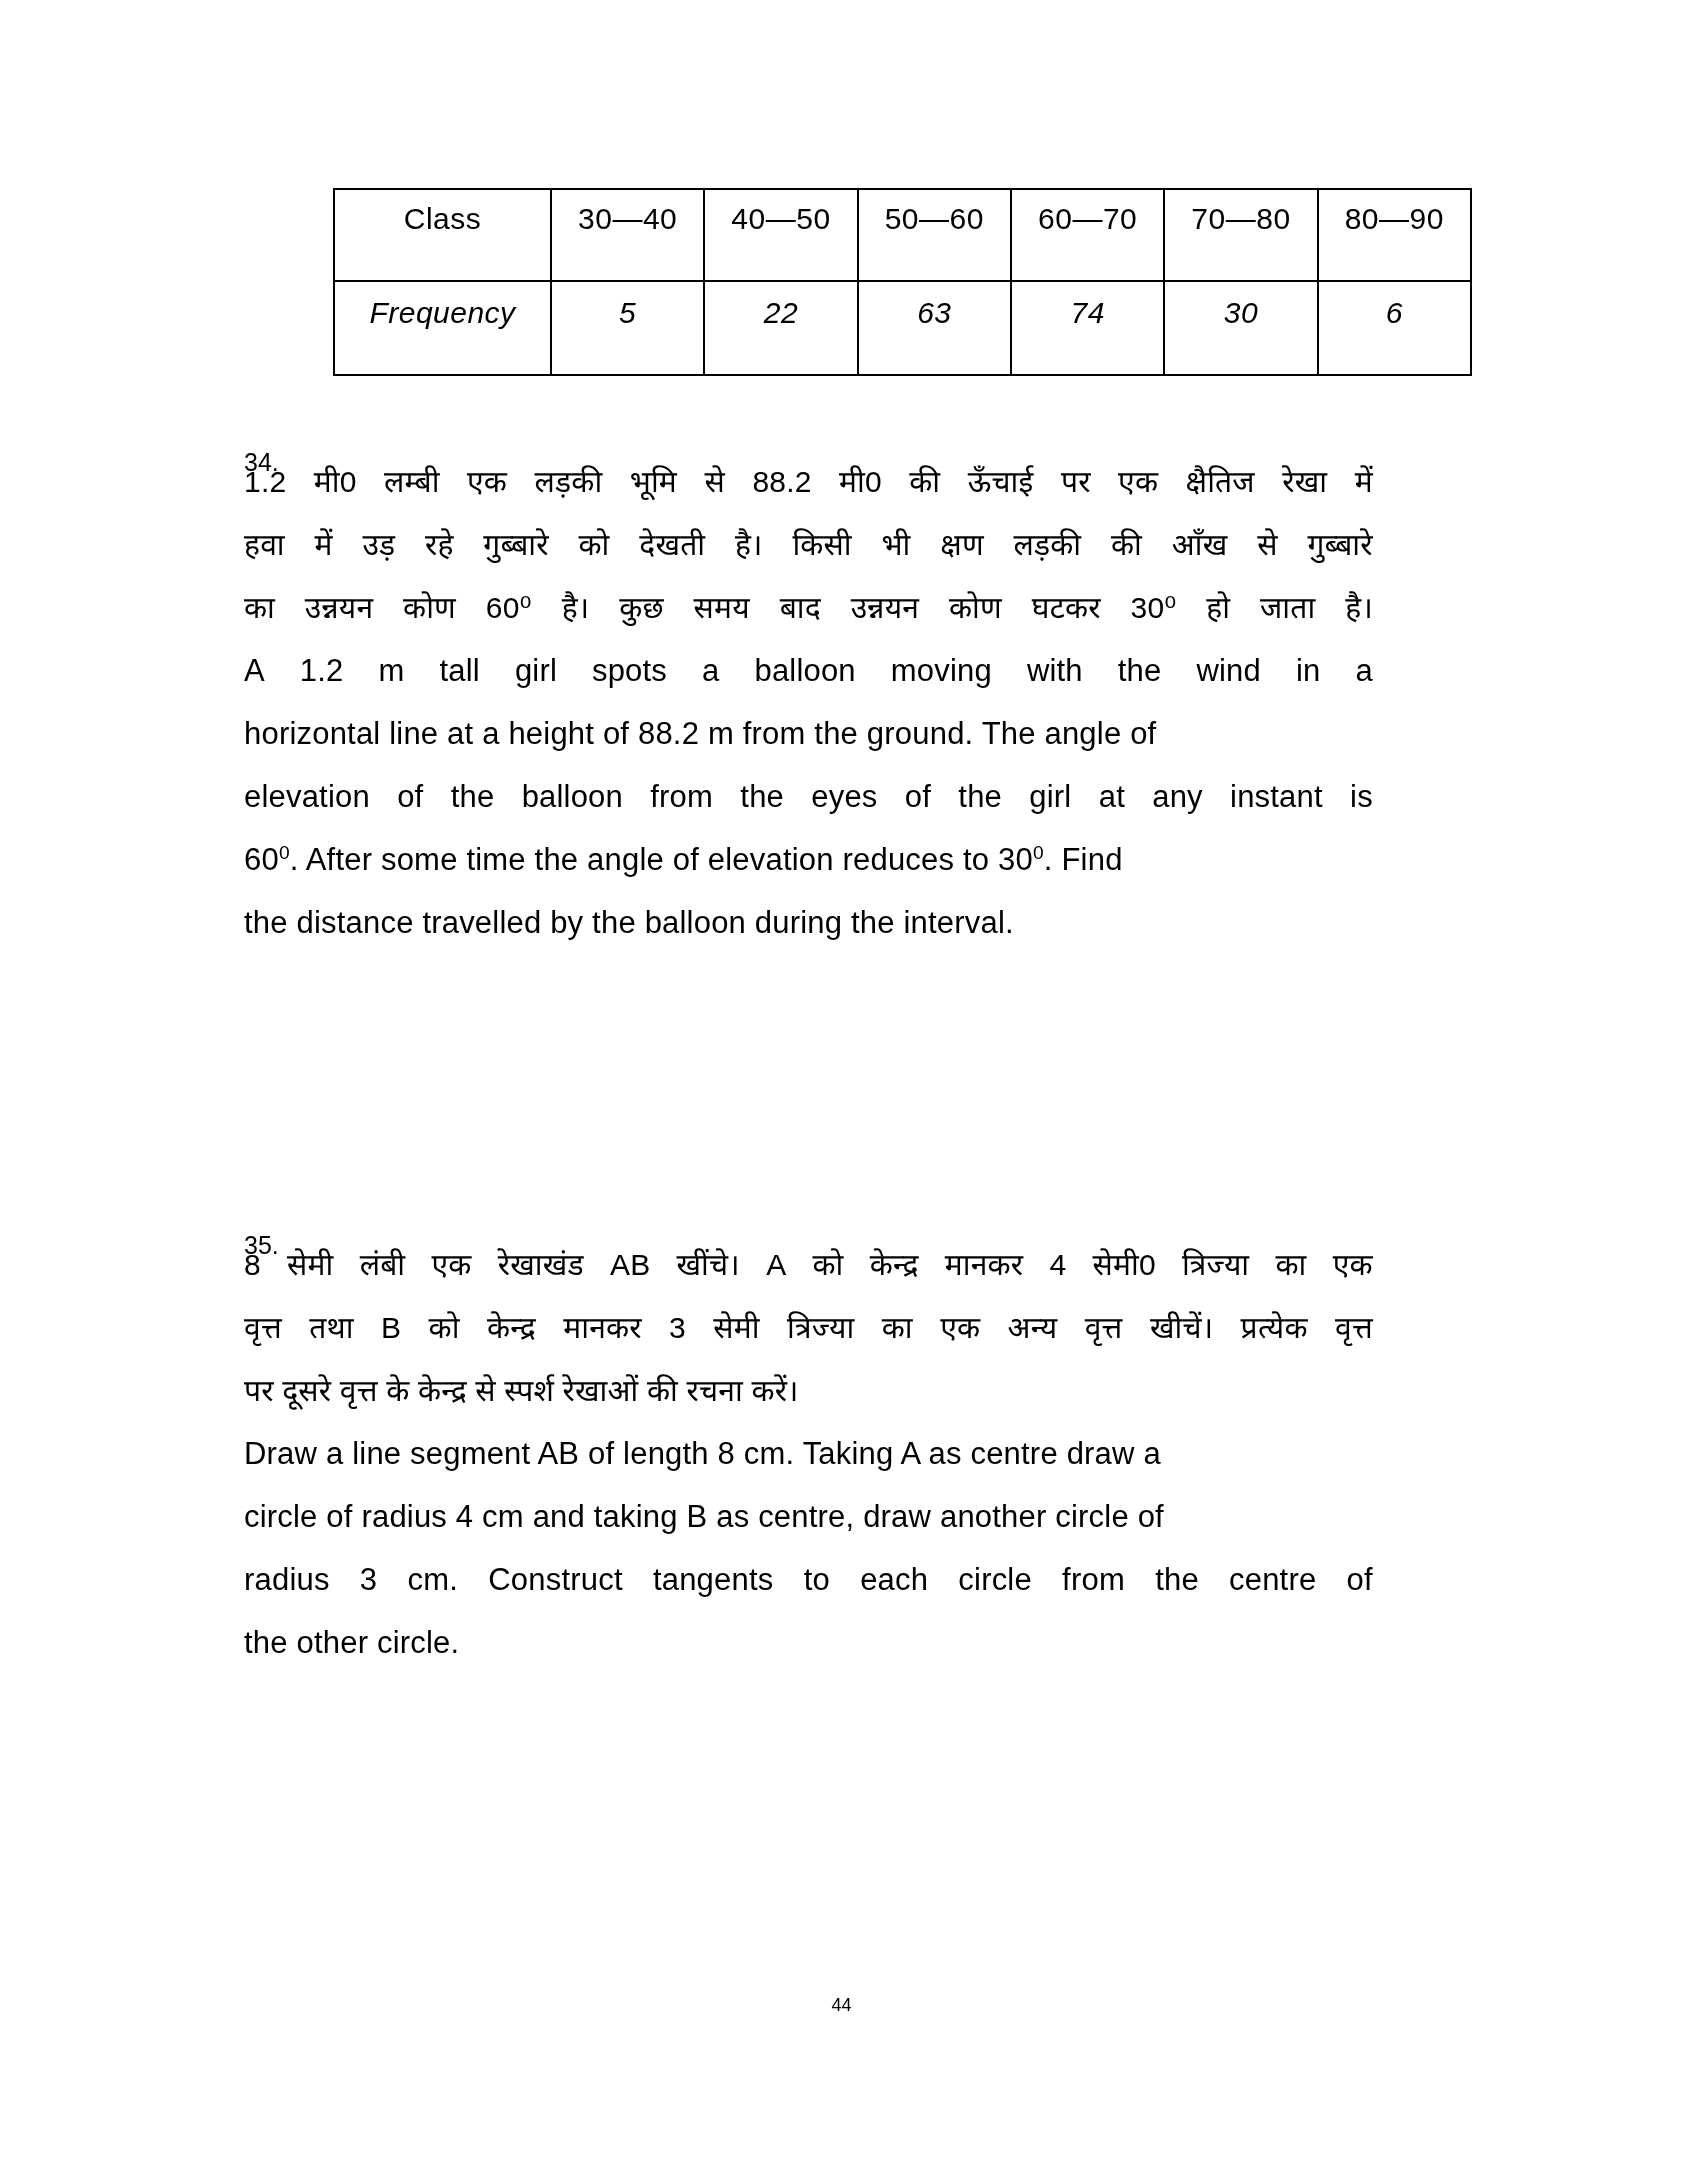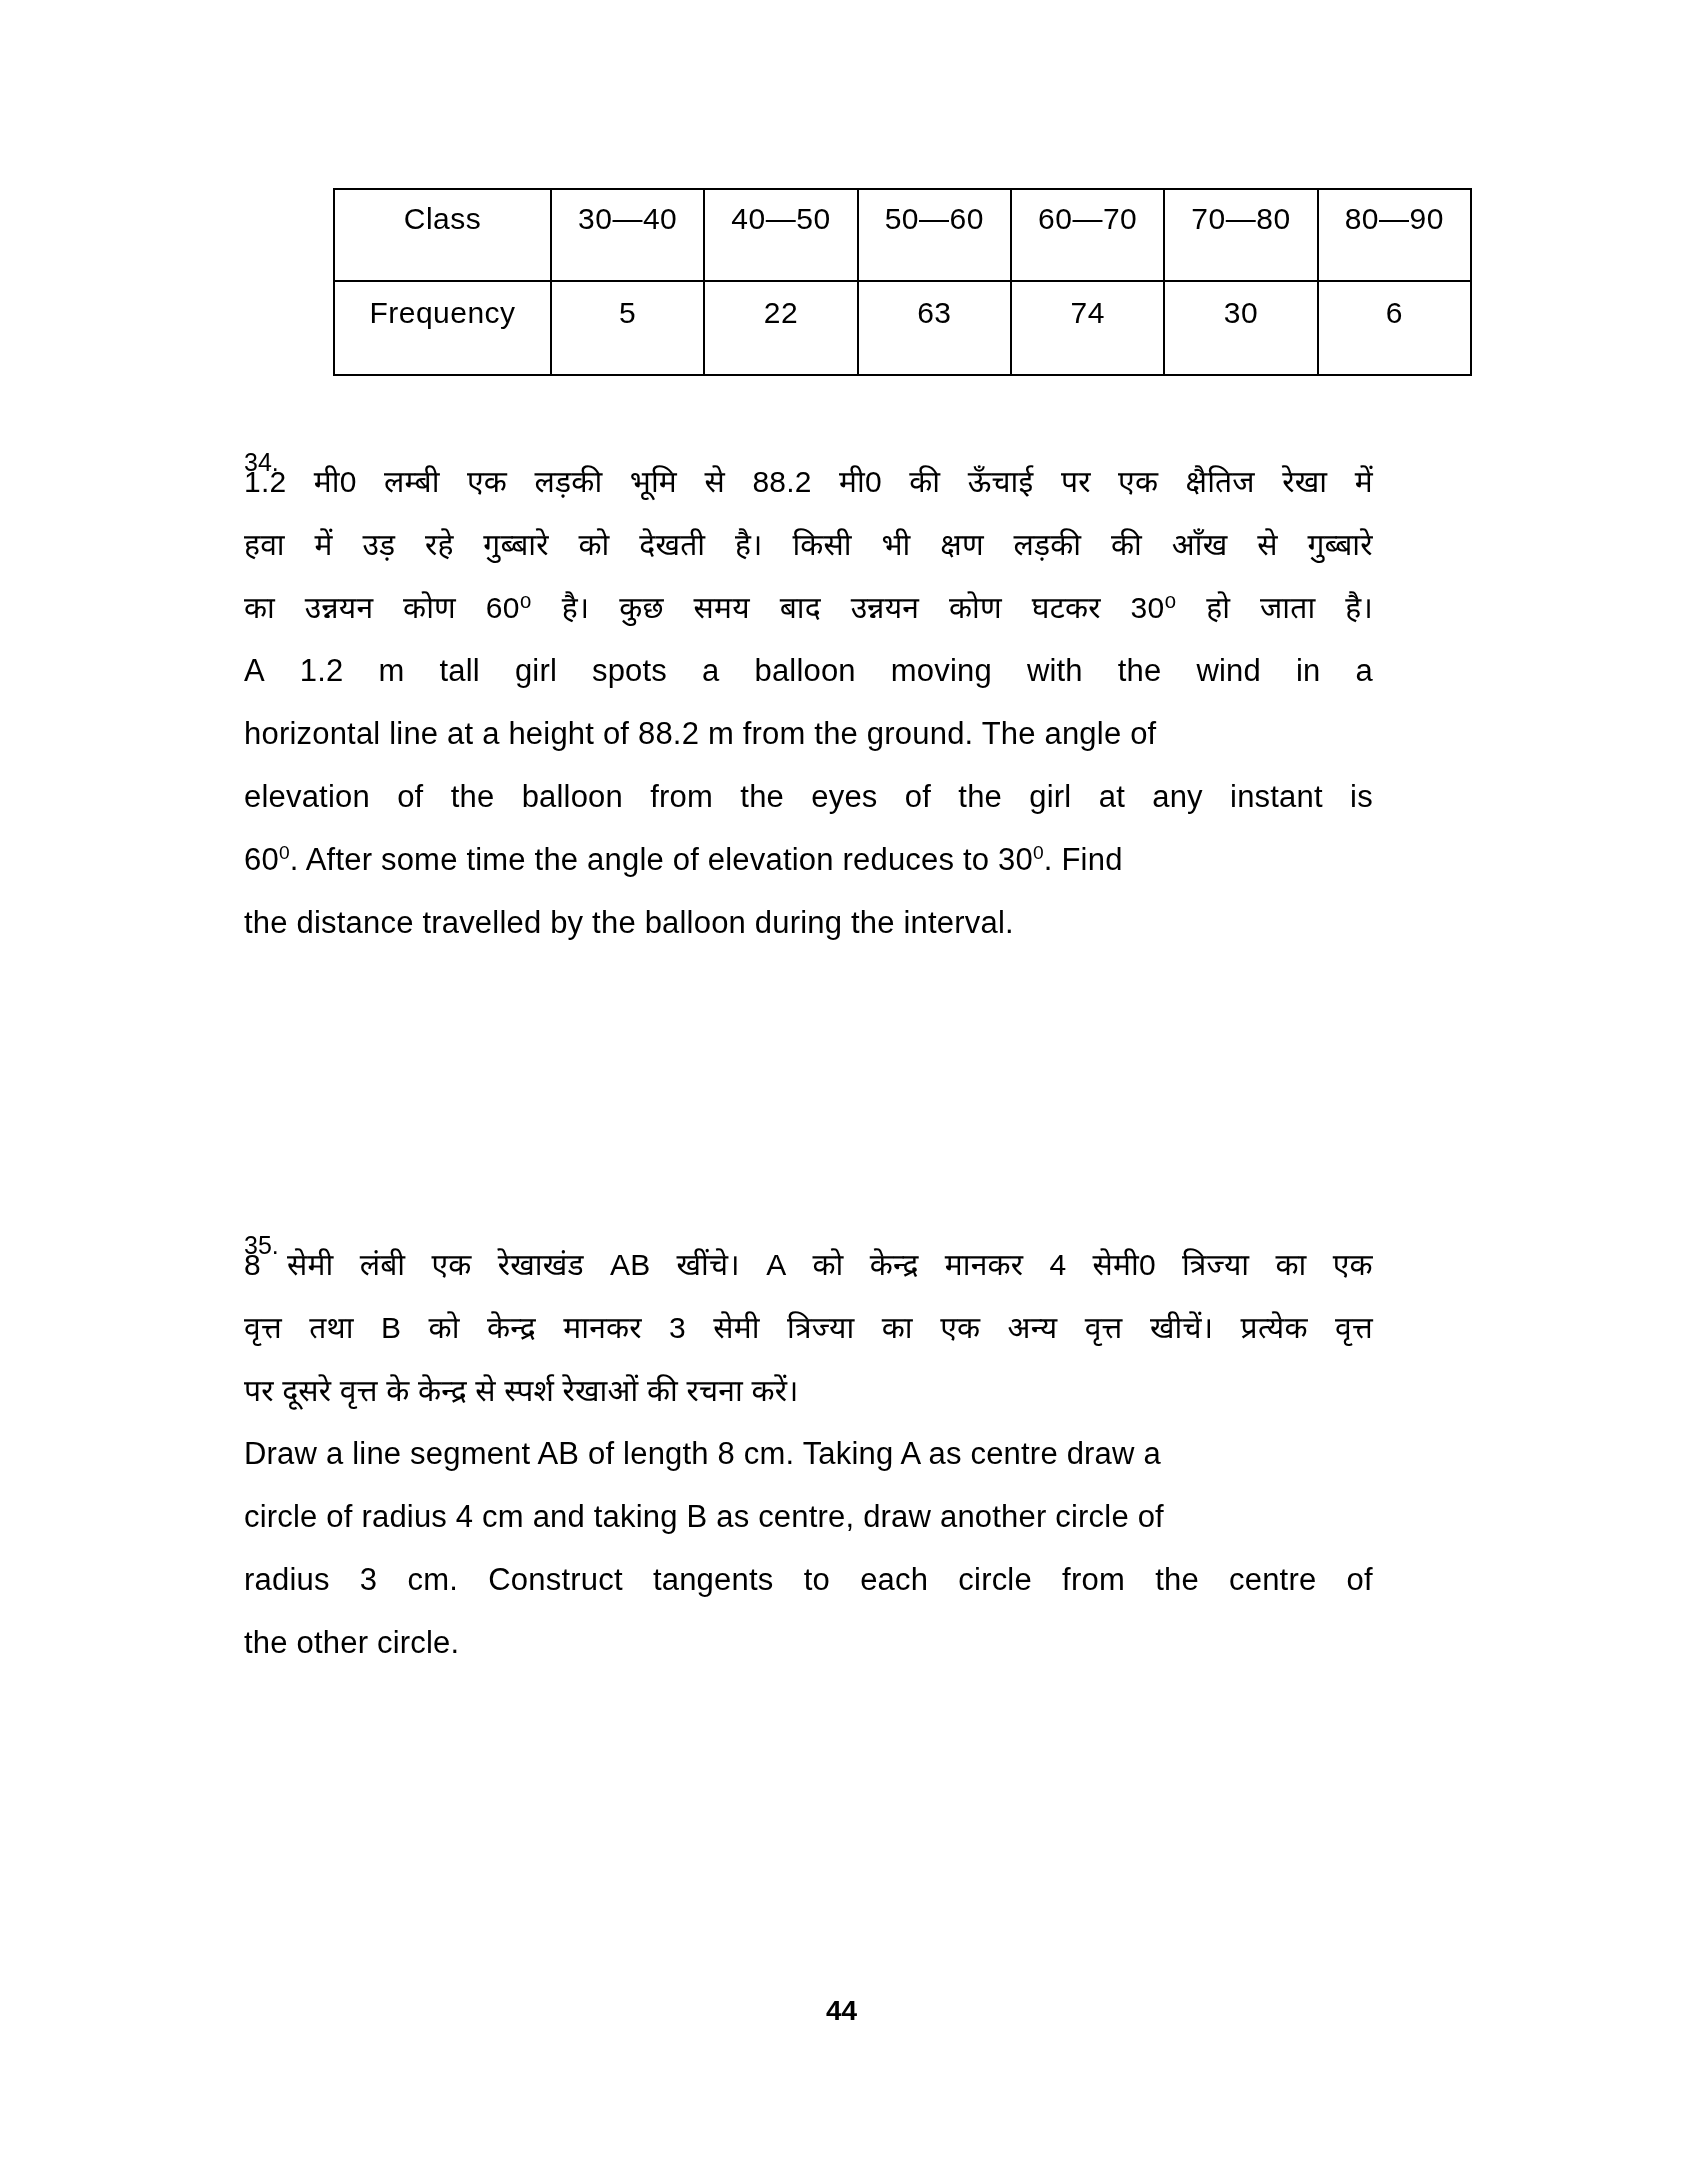--- a/index.html
+++ b/index.html
@@ -51,6 +51,7 @@
 
   table.freq-table tr.row-frequency td {
     padding-top: 14px;
+    font-style: italic;
   }
 
   

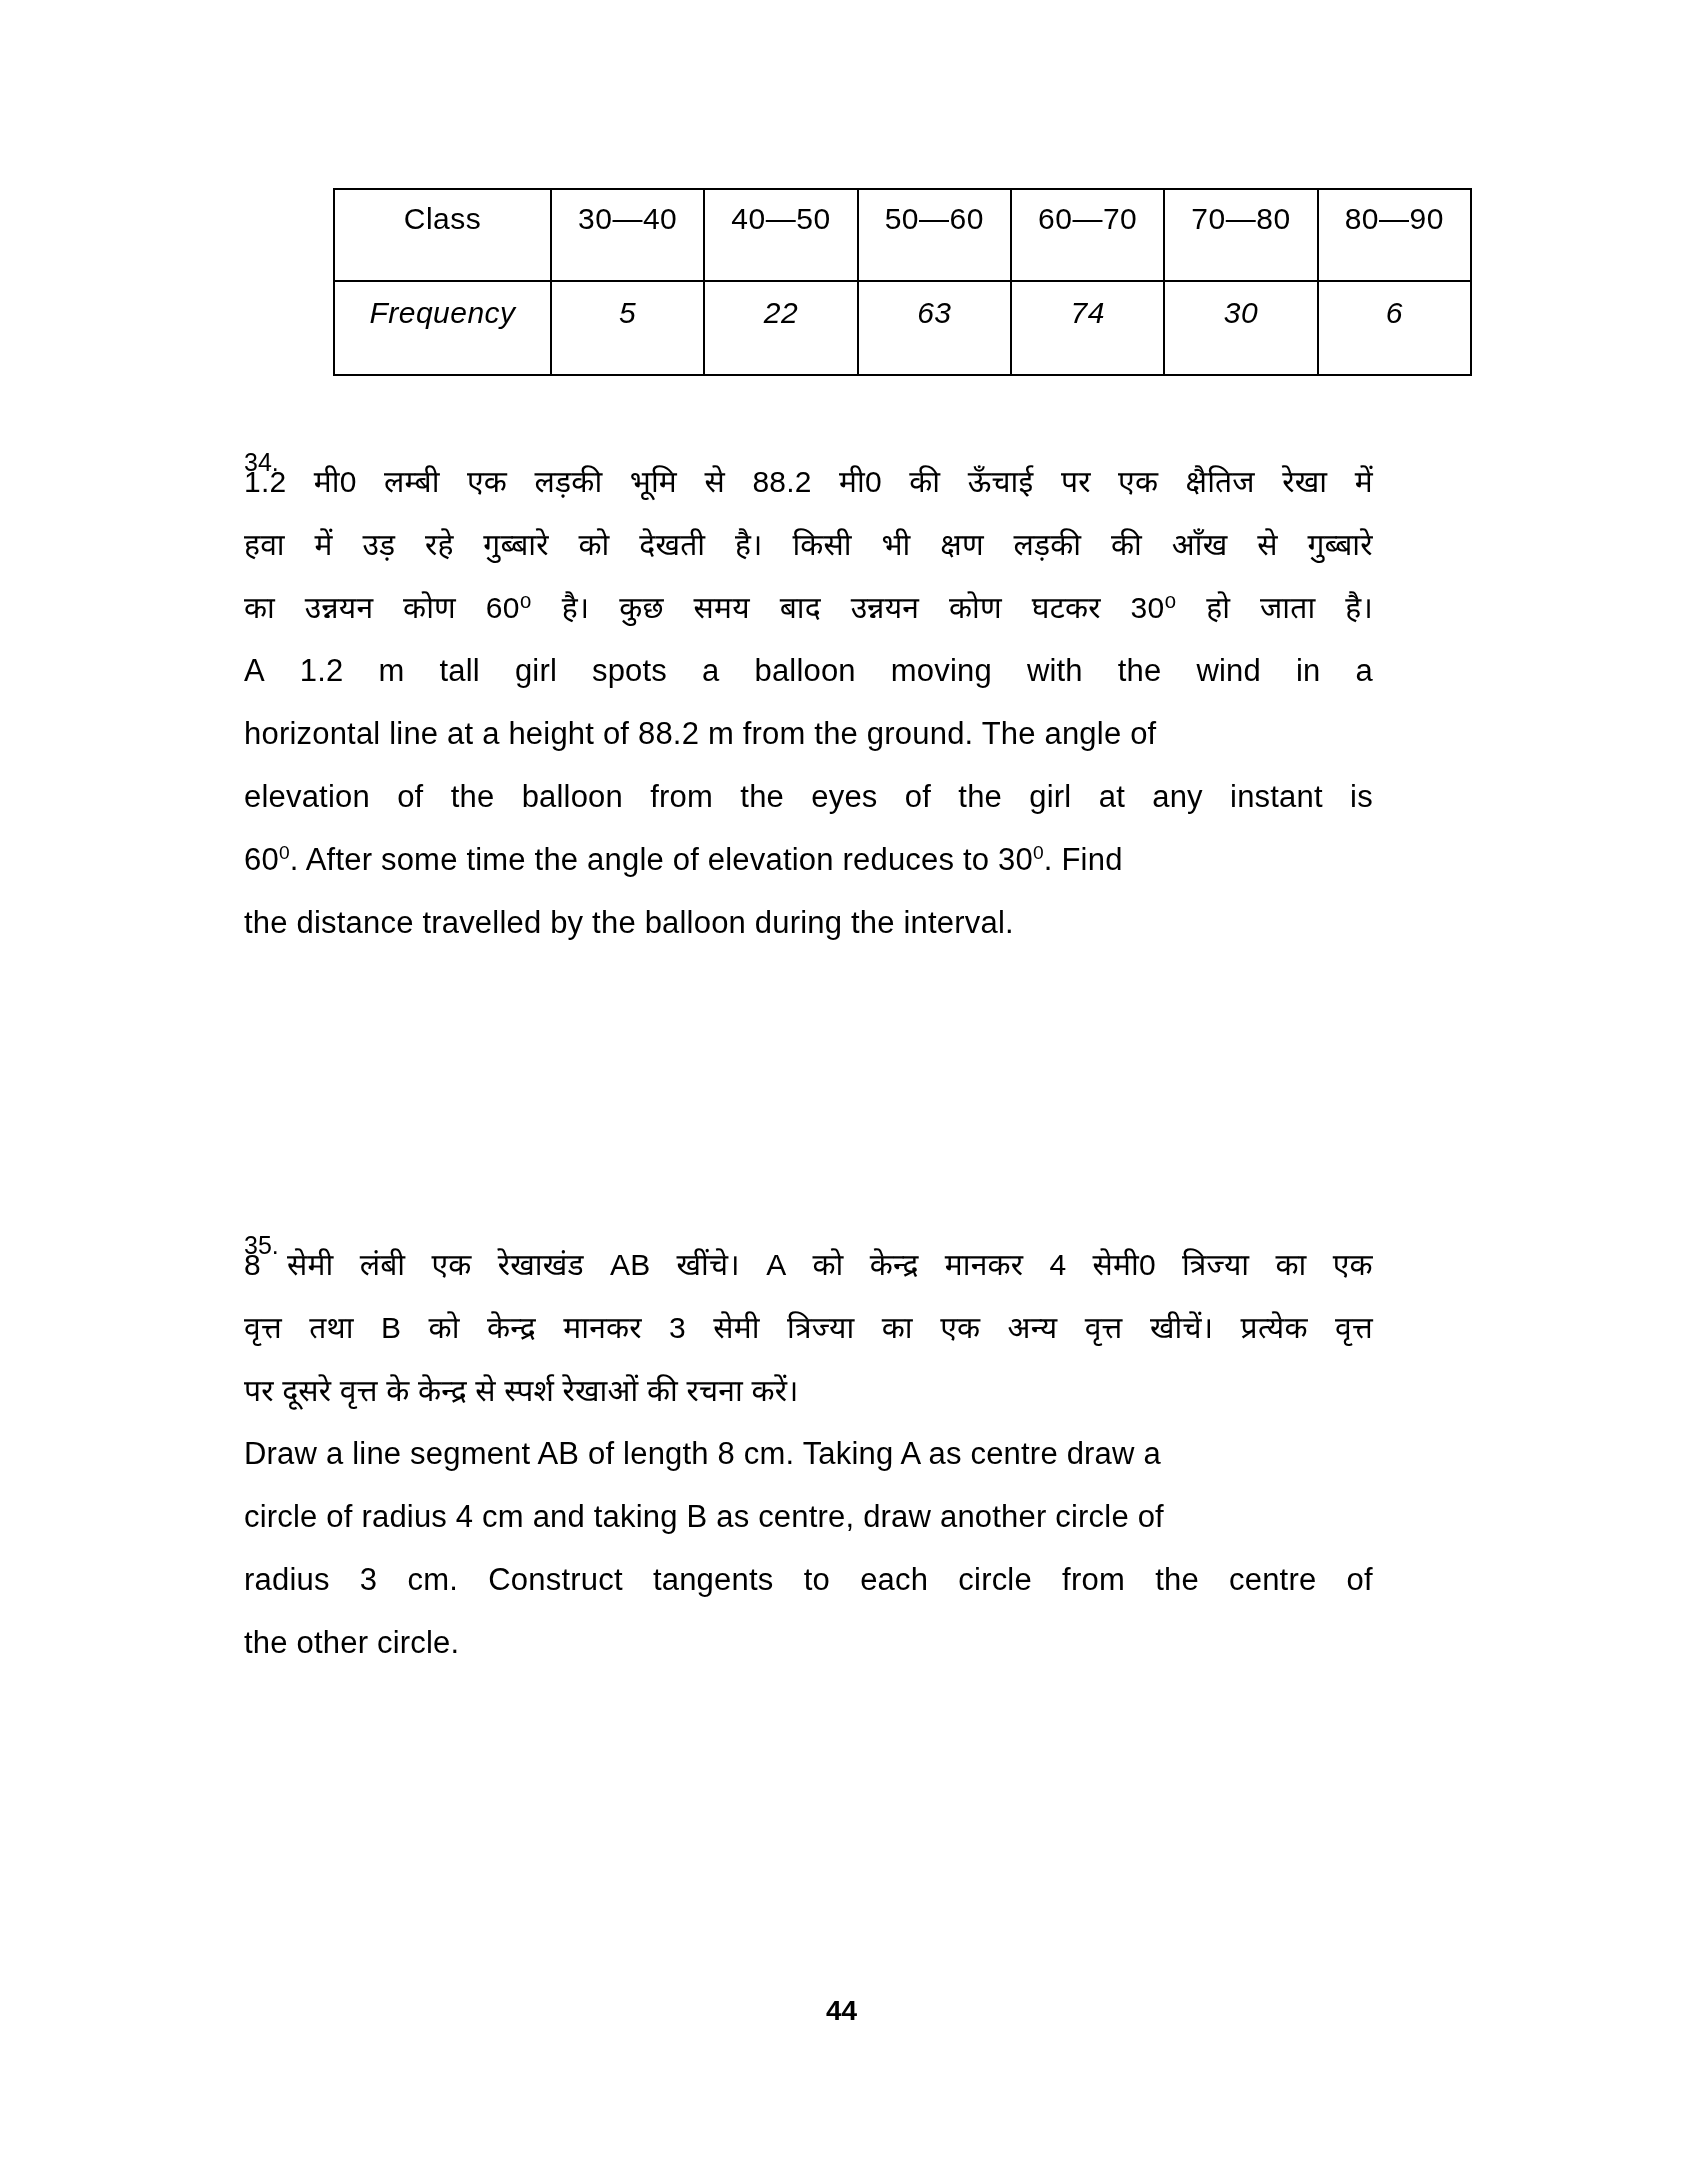--- a/index.html
+++ b/index.html
@@ -121,8 +121,8 @@
     top: 1995px;
     width: 1683px;
     text-align: center;
-    font-size: 28px;
-    font-weight: bold;
+    font-size: 18px;
+    font-weight: normal;
     font-family: "Liberation Sans", sans-serif;
   }
 </style>

